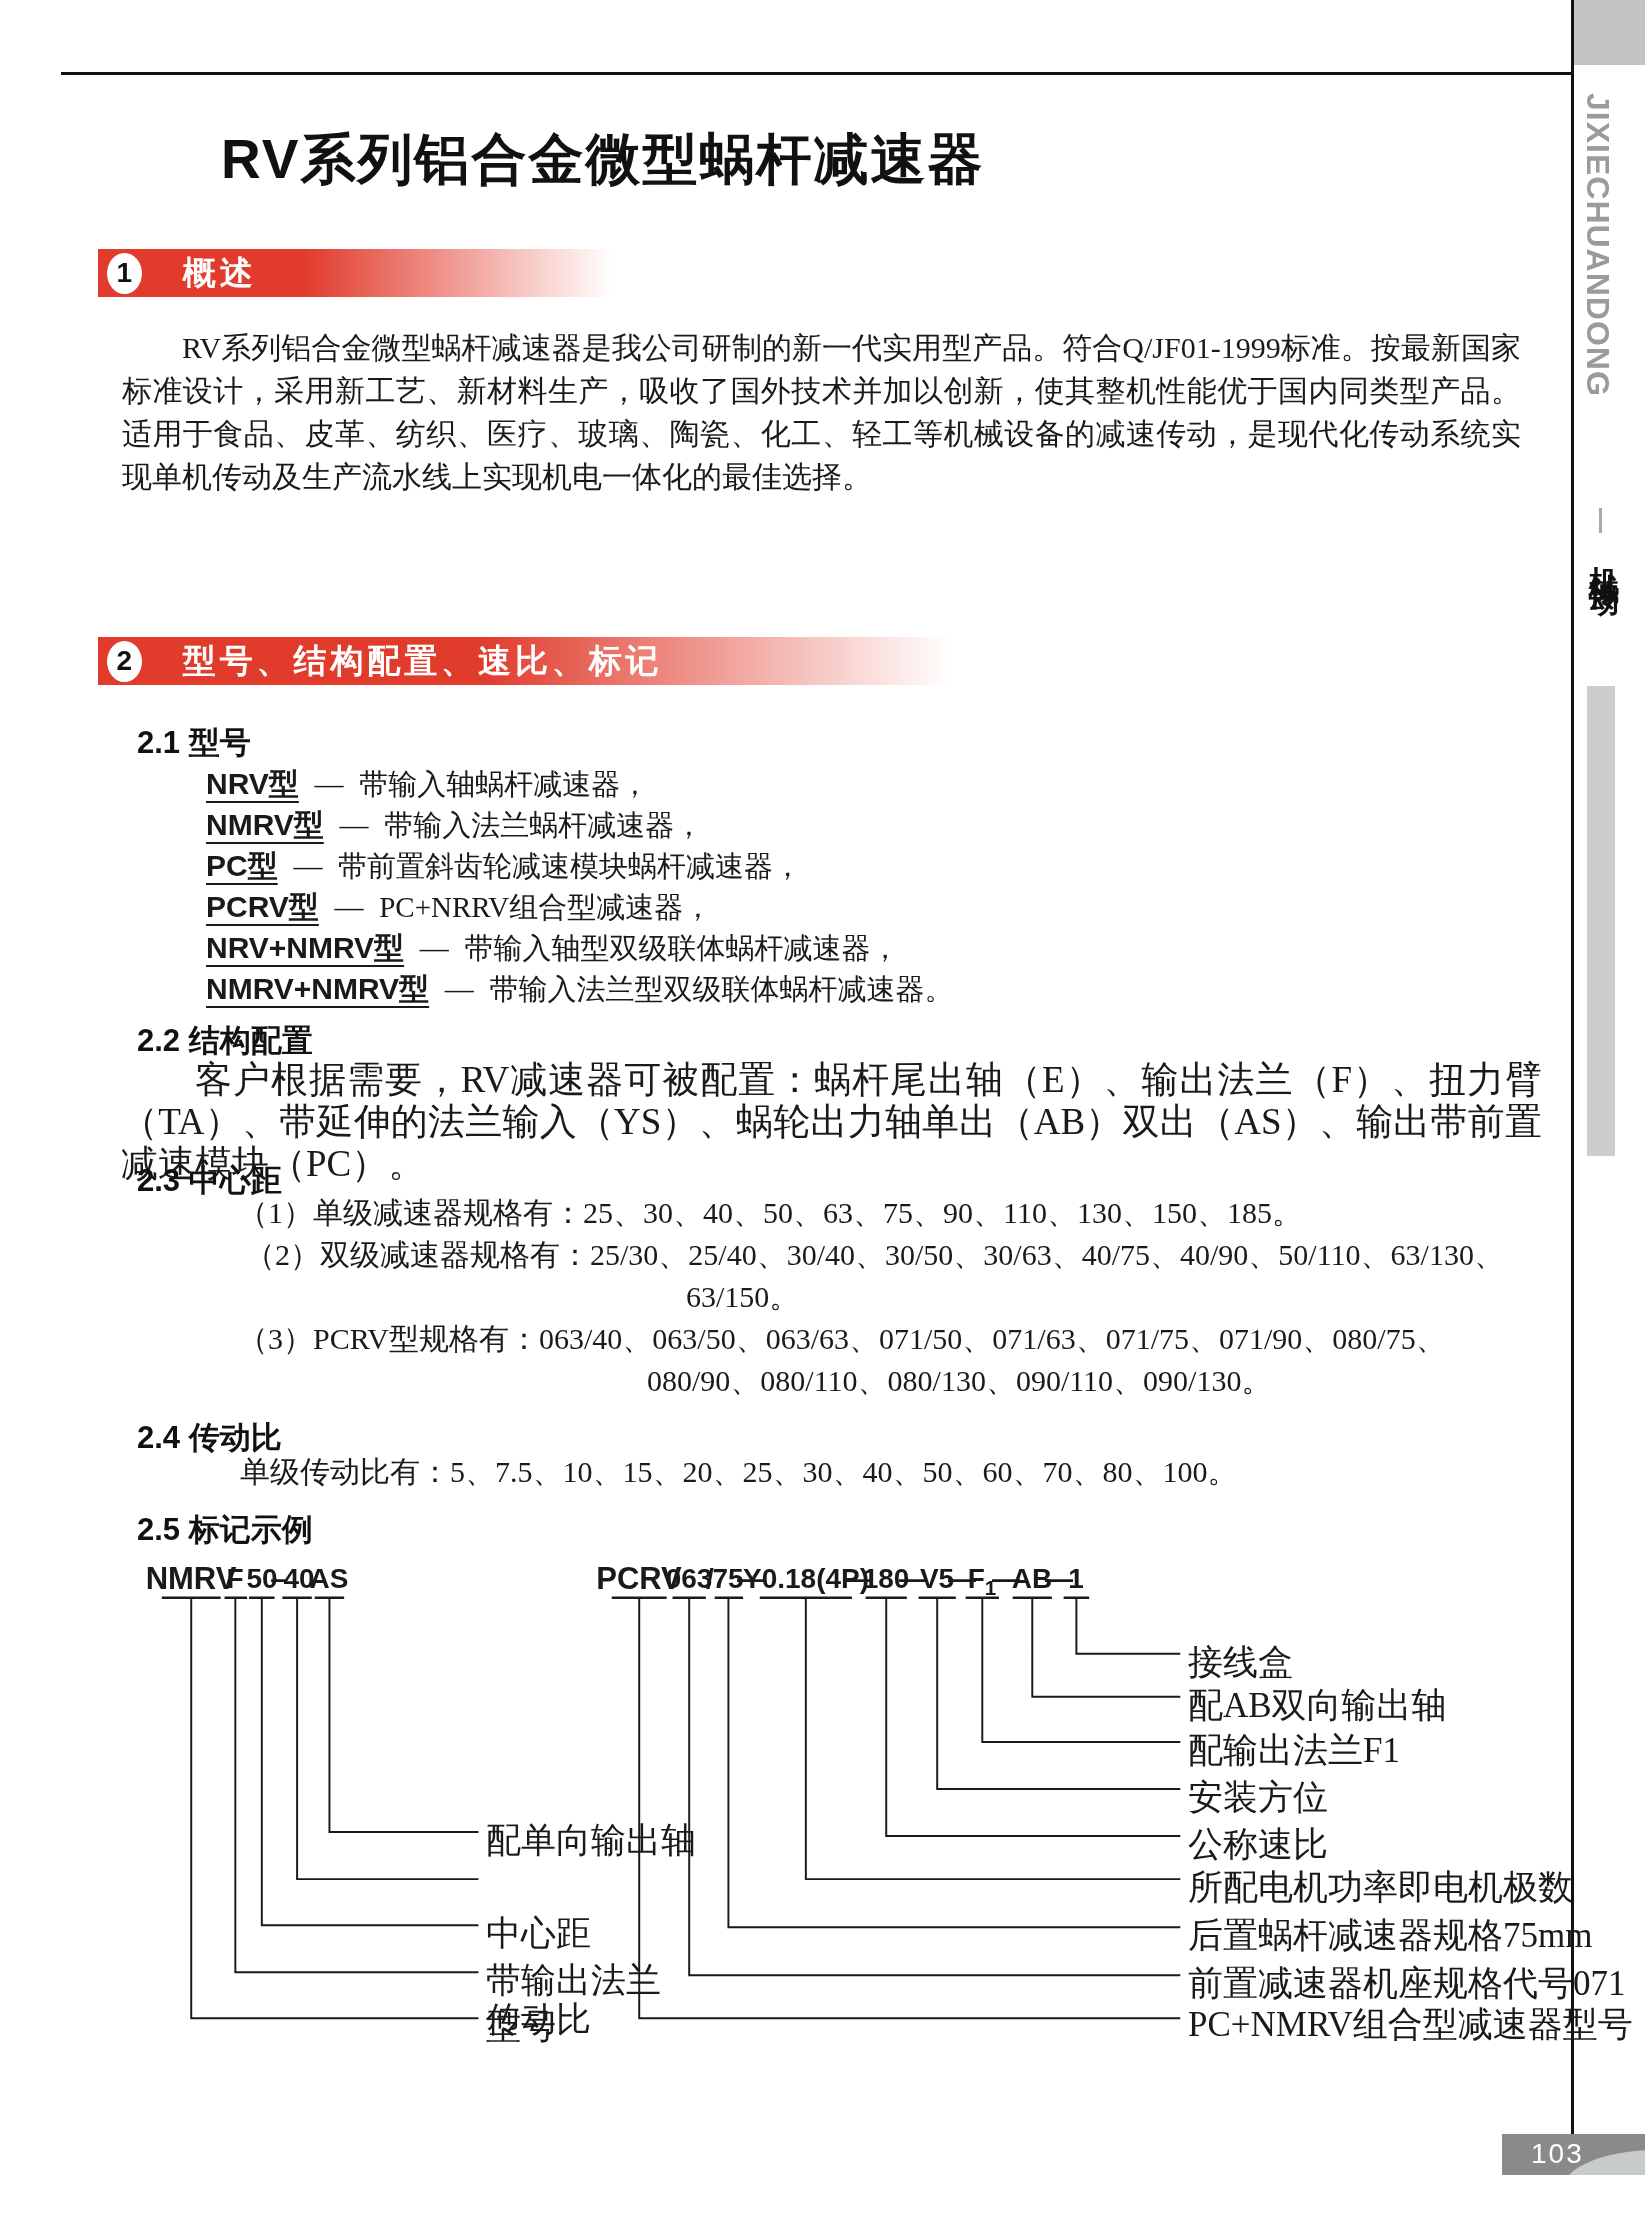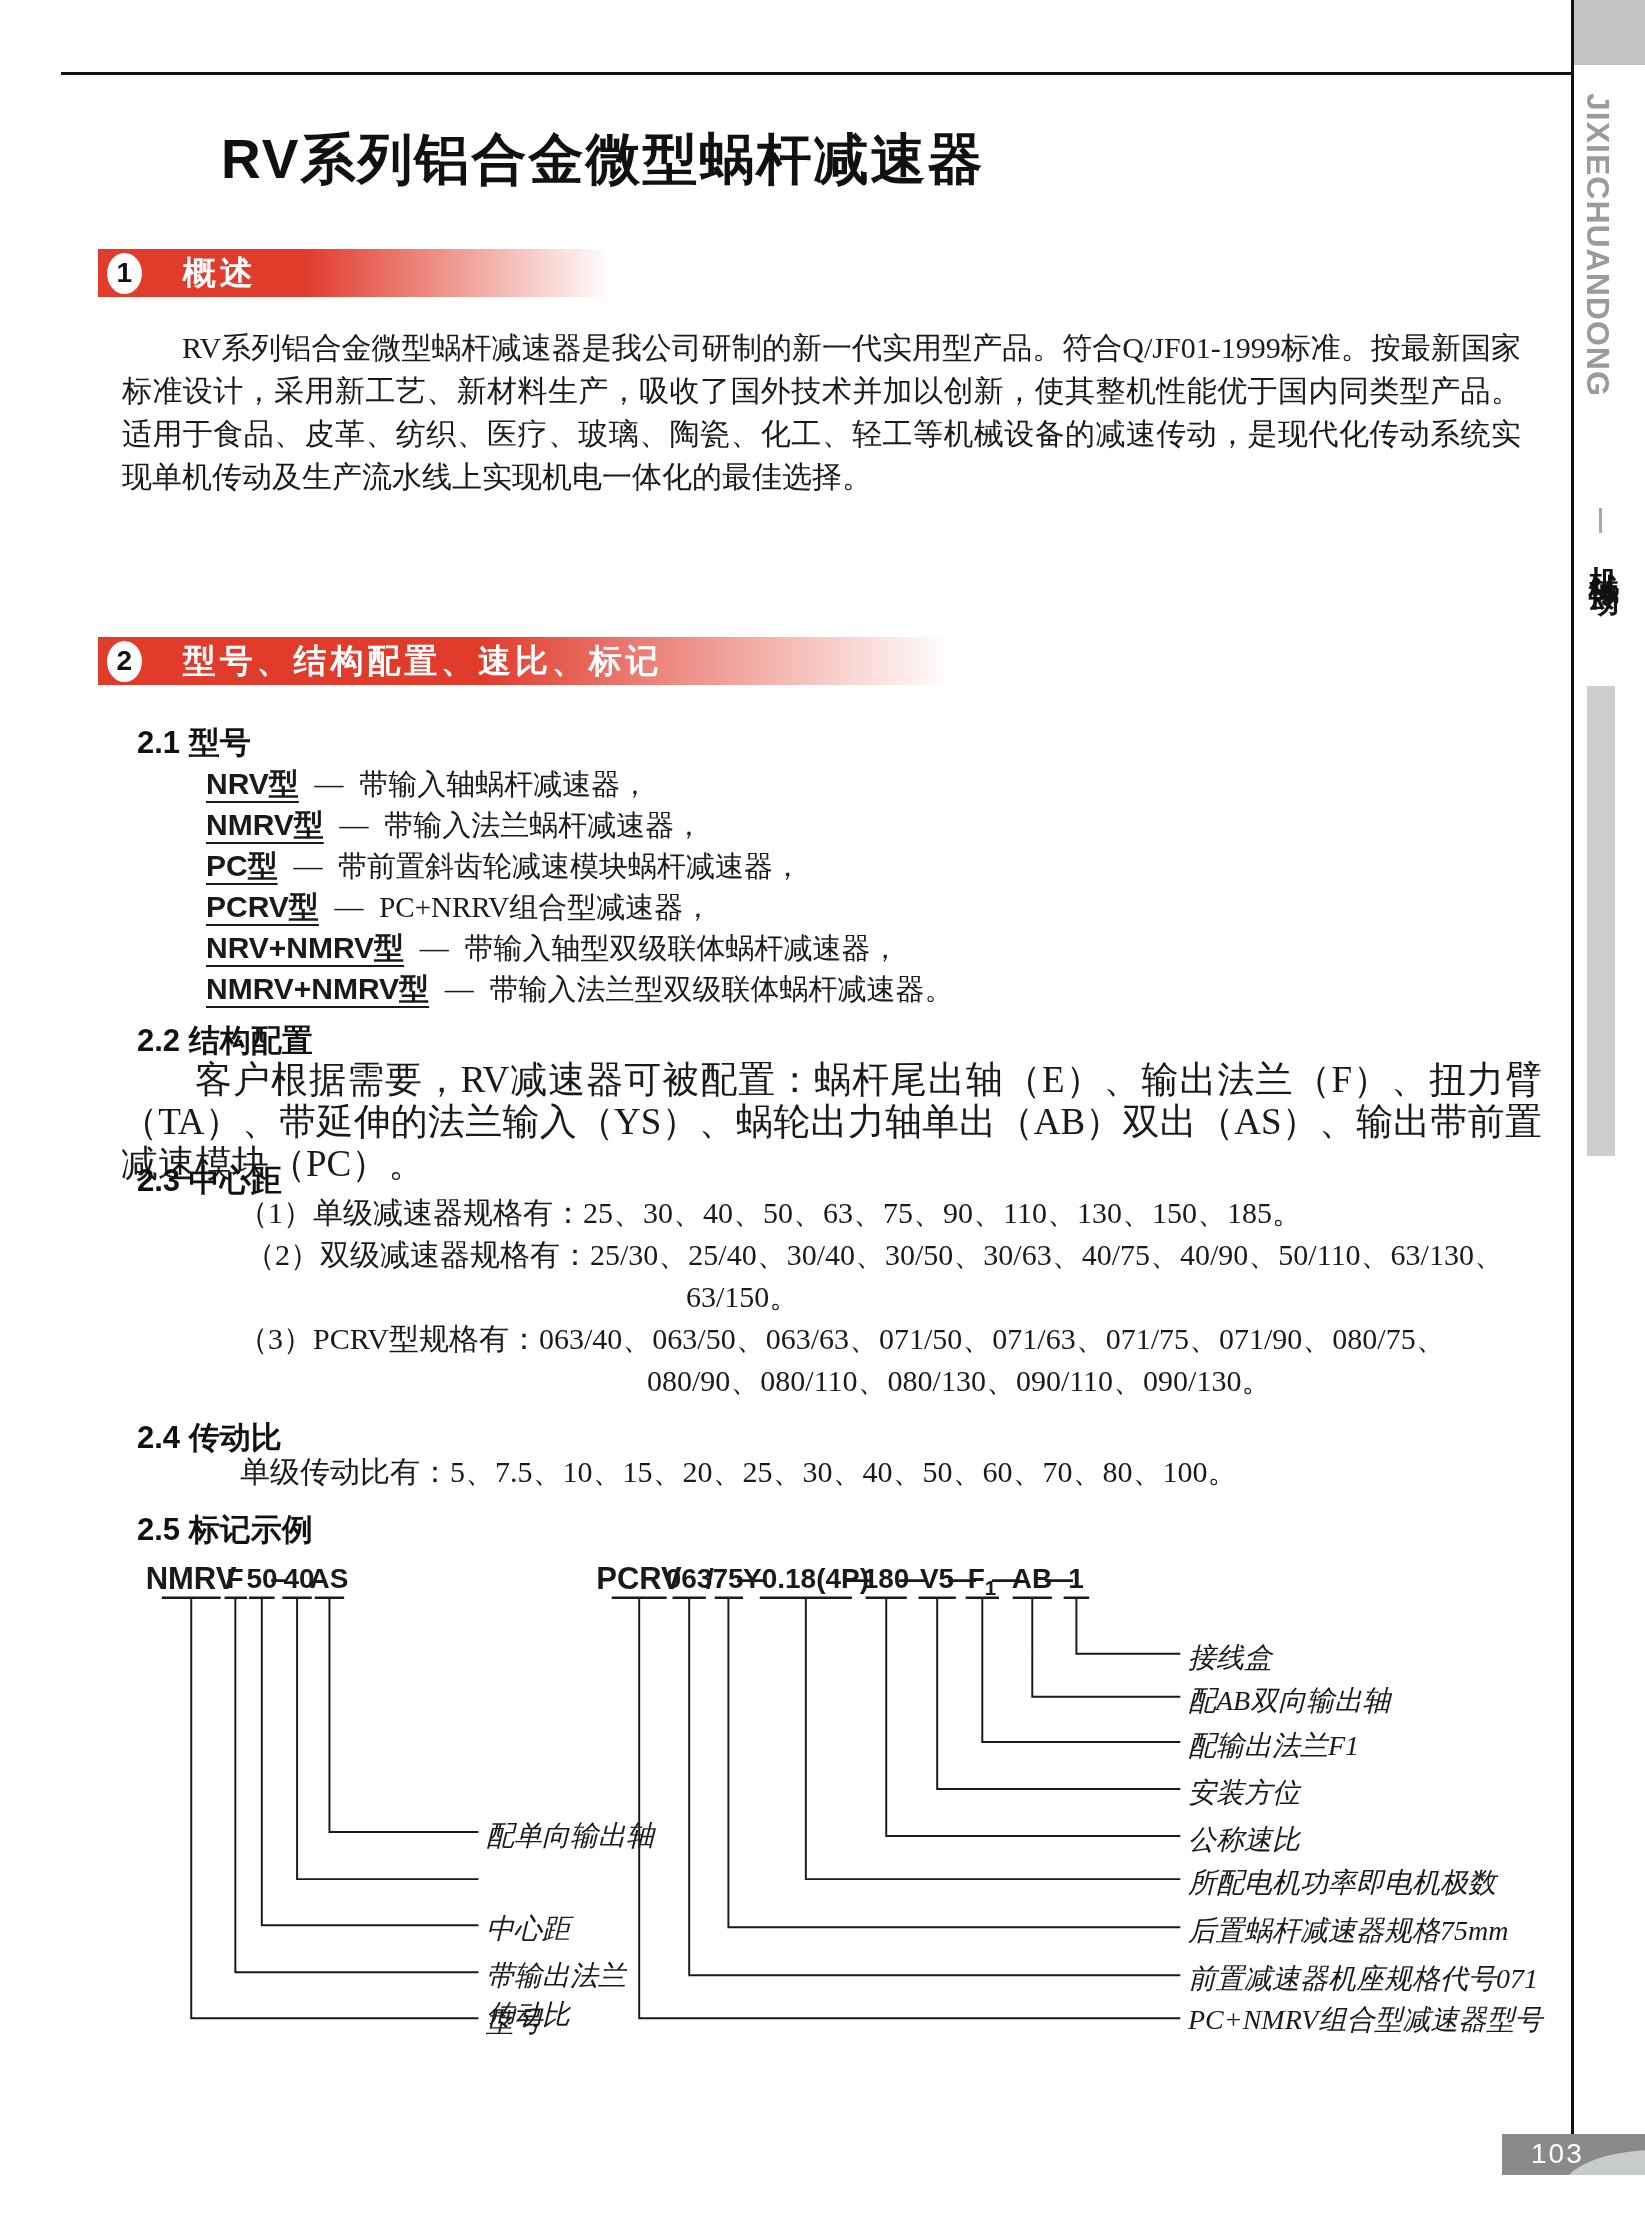--- a/index.html
+++ b/index.html
@@ -58,7 +58,7 @@
     font-size:28px;top:1563px;transform:translateX(-50%);white-space:nowrap;}
   .tok-big{font-size:31px;top:1561px;}
   .tok sub{font-size:20.6px;}
-  .mk-lab{font-size:28px;white-space:nowrap;font-style:italic;}
+  .mk-lab{font-size:35px;white-space:nowrap;}
   .mk-lab-l{left:486px;}
   .mk-lab-r{left:1188px;}
   

